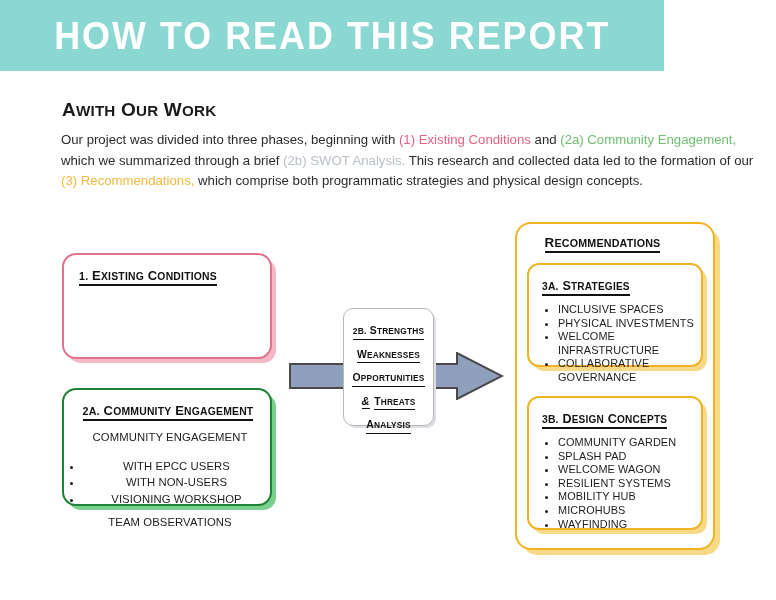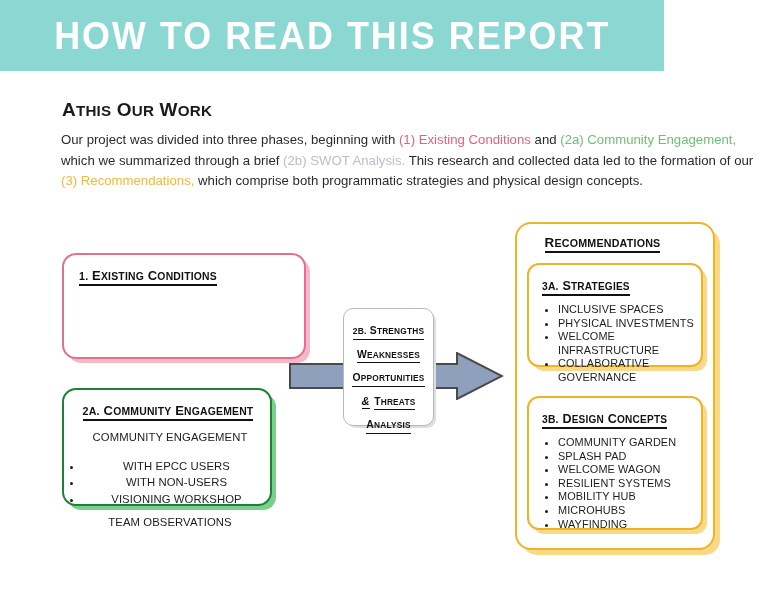--- a/index.html
+++ b/index.html
@@ -115,7 +115,7 @@
   </div>
 
   <div class="about-heading">
-    <span>A<span style="font-size: 0.8em;">THIS</span> O<span style="font-size: 0.8em;">UR</span> W<span style="font-size: 0.8em;">ORK</span></span>
+    <span>A<span style="font-size: 0.8em;">WITH</span> O<span style="font-size: 0.8em;">UR</span> W<span style="font-size: 0.8em;">ORK</span></span>
   </div>
 
   <div class="about-body">

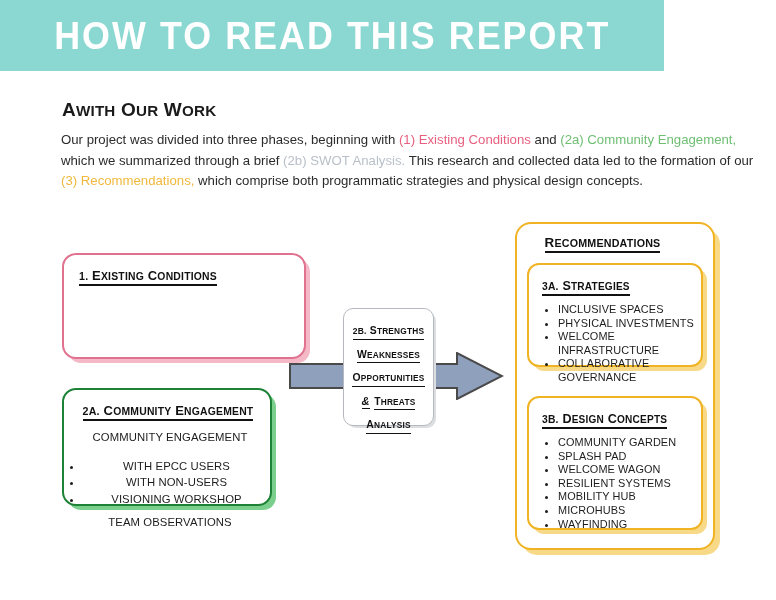--- a/index.html
+++ b/index.html
@@ -50,7 +50,7 @@
   
   .panel { position: absolute; border-radius: 14px; background: #ffffff; z-index: 3; }
 
-  .panel.pink   { left: 62px;  top: 253px; width: 244px; height: 106px;
+  .panel.pink   { left: 62px;  top: 253px; width: 210px; height: 106px;
                   border: 2.2px solid #e0718f;
                   box-shadow: 5px 5px 0 -1px #f4b8c6; }
   .panel.green  { left: 62px;  top: 388px; width: 210px; height: 118px;

